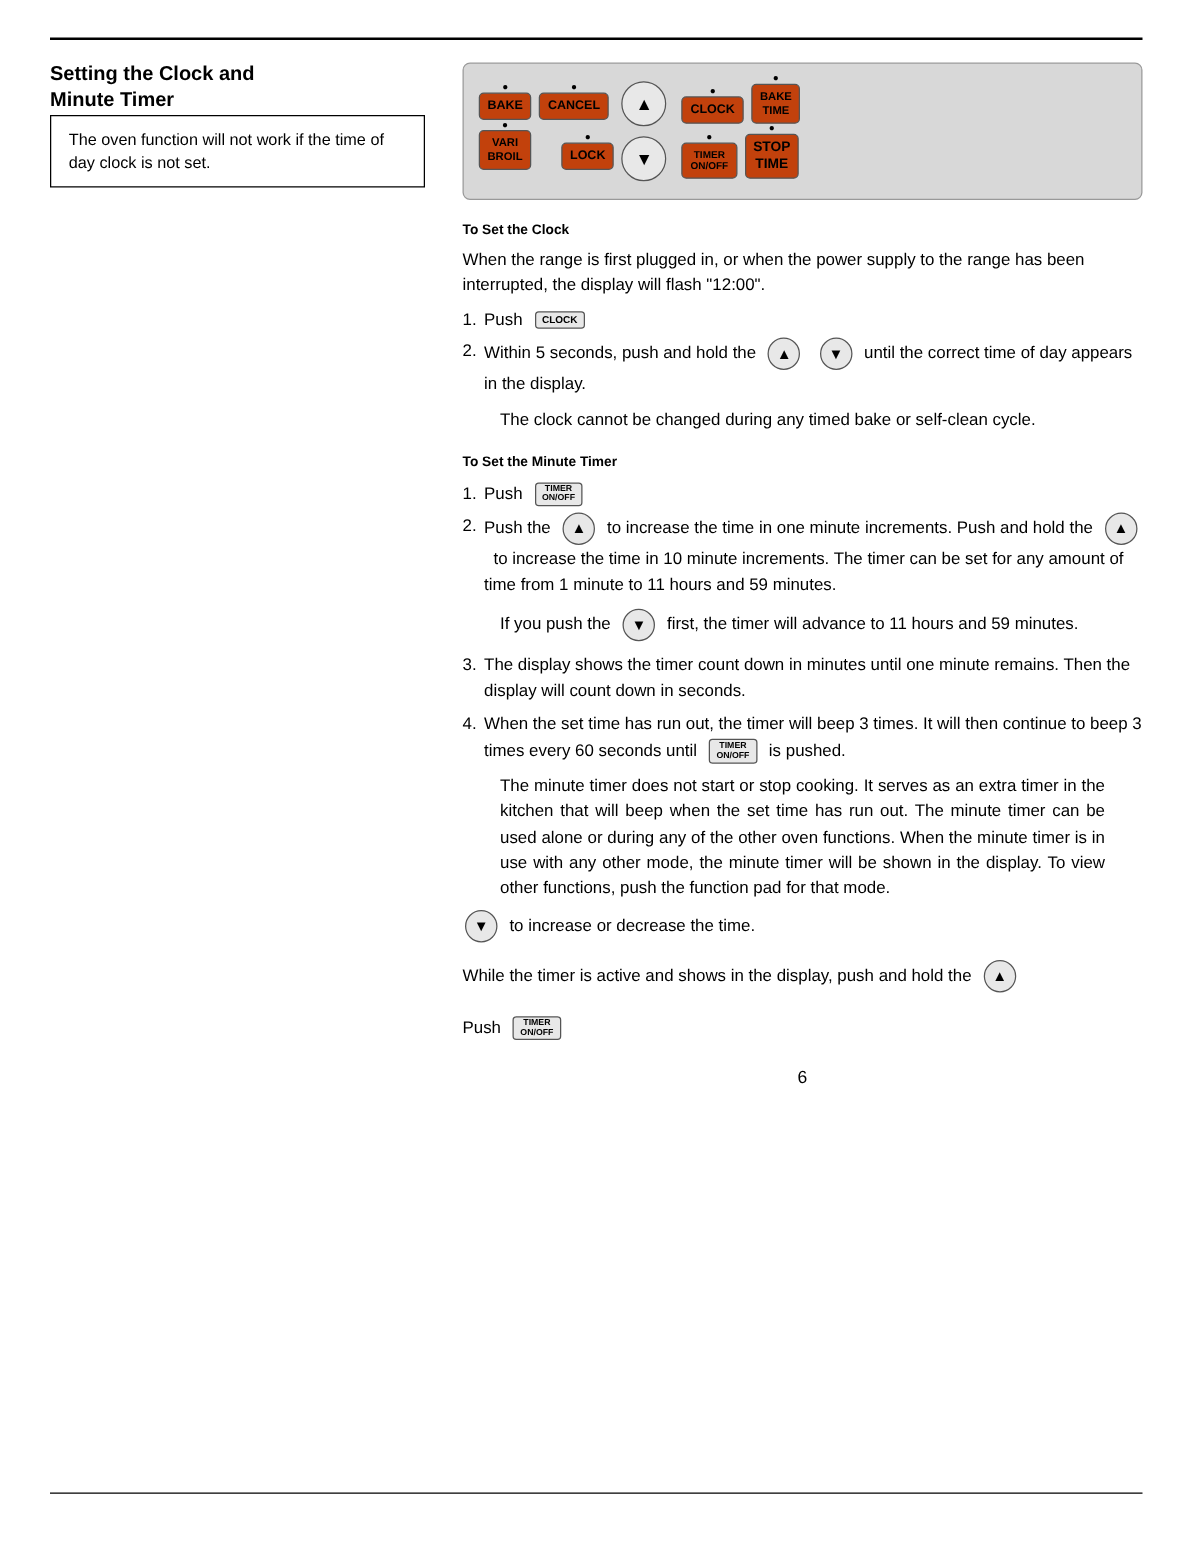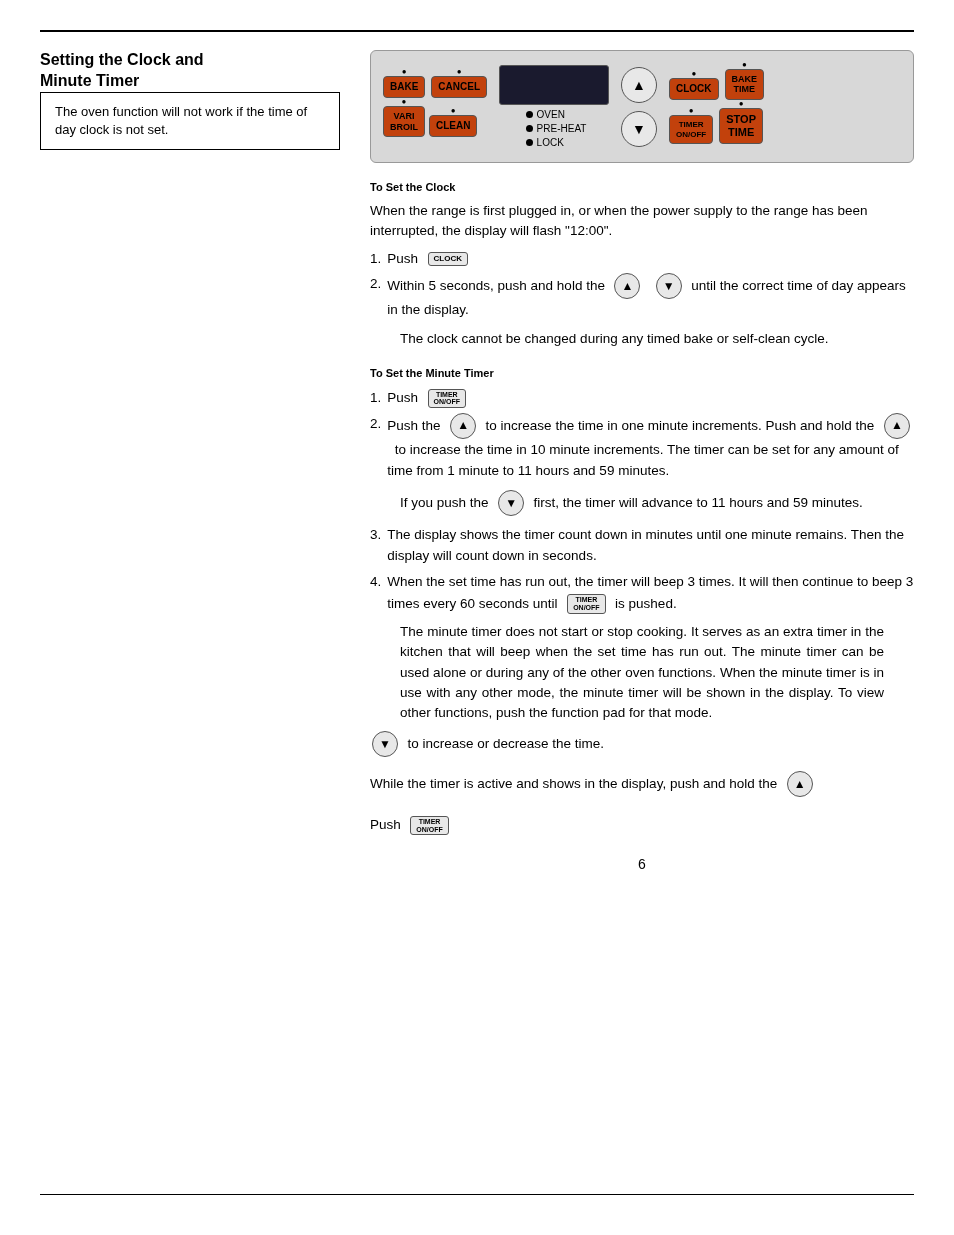--- a/index.html
+++ b/index.html
@@ -261,7 +261,7 @@
               <div class="btn">BAKE</div>
               <div class="btn">CANCEL</div>
             </div>
-            <div style="display:flex; gap:4px; align-items:flex-end;">
+            <div style="display:flex; gap:24px; align-items:flex-end;">
               <div class="btn" style="font-size:9px;">VARI<br>BROIL</div>
               <div class="btn">CLEAN</div>
             </div>

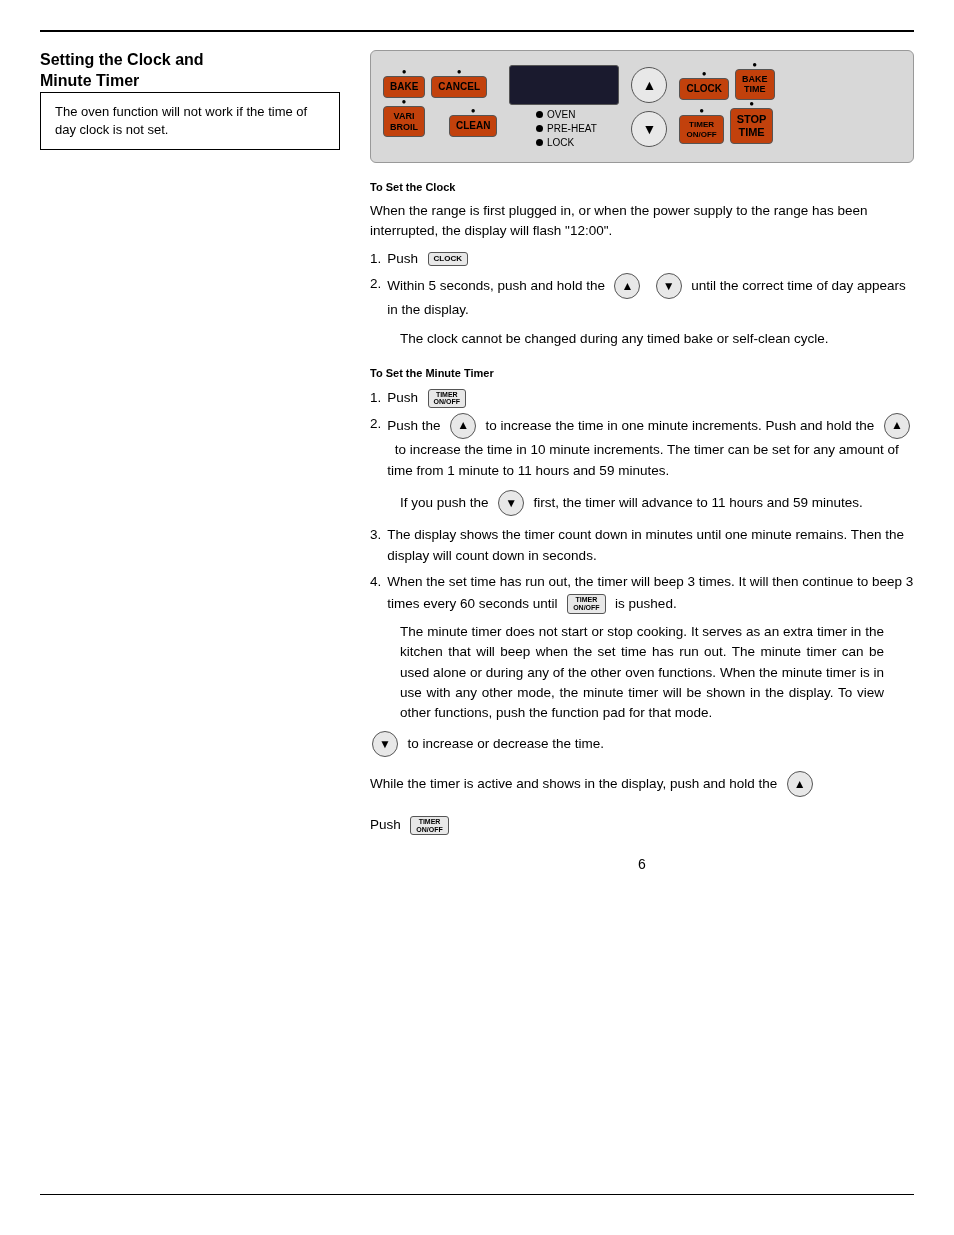--- a/index.html
+++ b/index.html
@@ -267,23 +267,6 @@
             </div>
           </div>
 
-          <div style="display:flex; flex-direction:column; align-items:center; gap:4px; margin: 0 6px;">
-            <div class="display-box"></div>
-            <div class="indicator-group">
-              <div class="indicator-item">
-                <div class="dot"></div>
-                <span>OVEN</span>
-              </div>
-              <div class="indicator-item">
-                <div class="dot"></div>
-                <span>PRE-HEAT</span>
-              </div>
-              <div class="indicator-item">
-                <div class="dot"></div>
-                <span>LOCK</span>
-              </div>
-            </div>
-          </div>
 
           <div class="arrow-col">
             <div class="arrow-btn">▲</div>

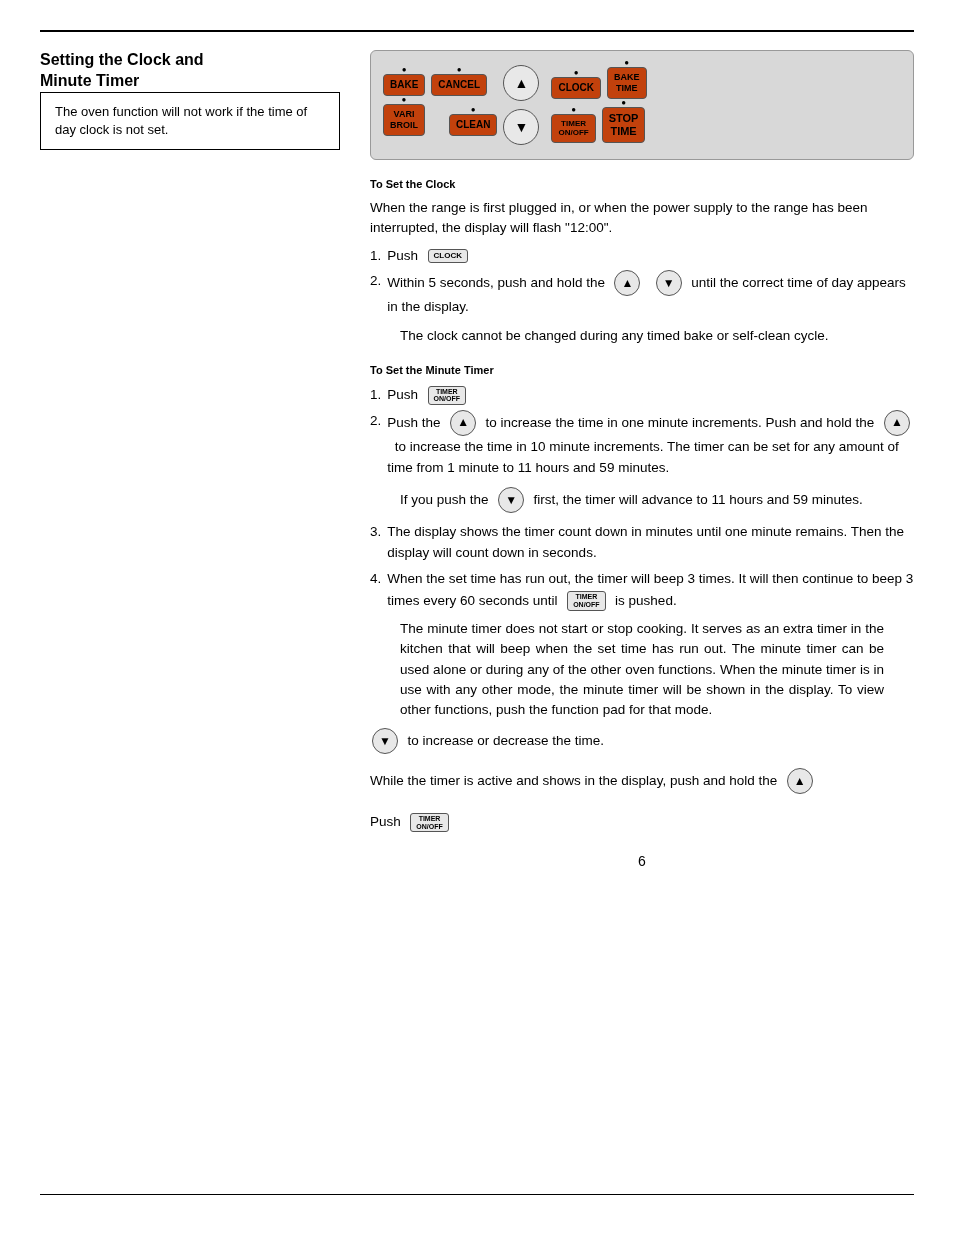--- a/index.html
+++ b/index.html
@@ -263,7 +263,7 @@
             </div>
             <div style="display:flex; gap:24px; align-items:flex-end;">
               <div class="btn" style="font-size:9px;">VARI<br>BROIL</div>
-              <div class="btn">CLEAN</div>
+              <div class="btn">LOCK</div>
             </div>
           </div>
 

